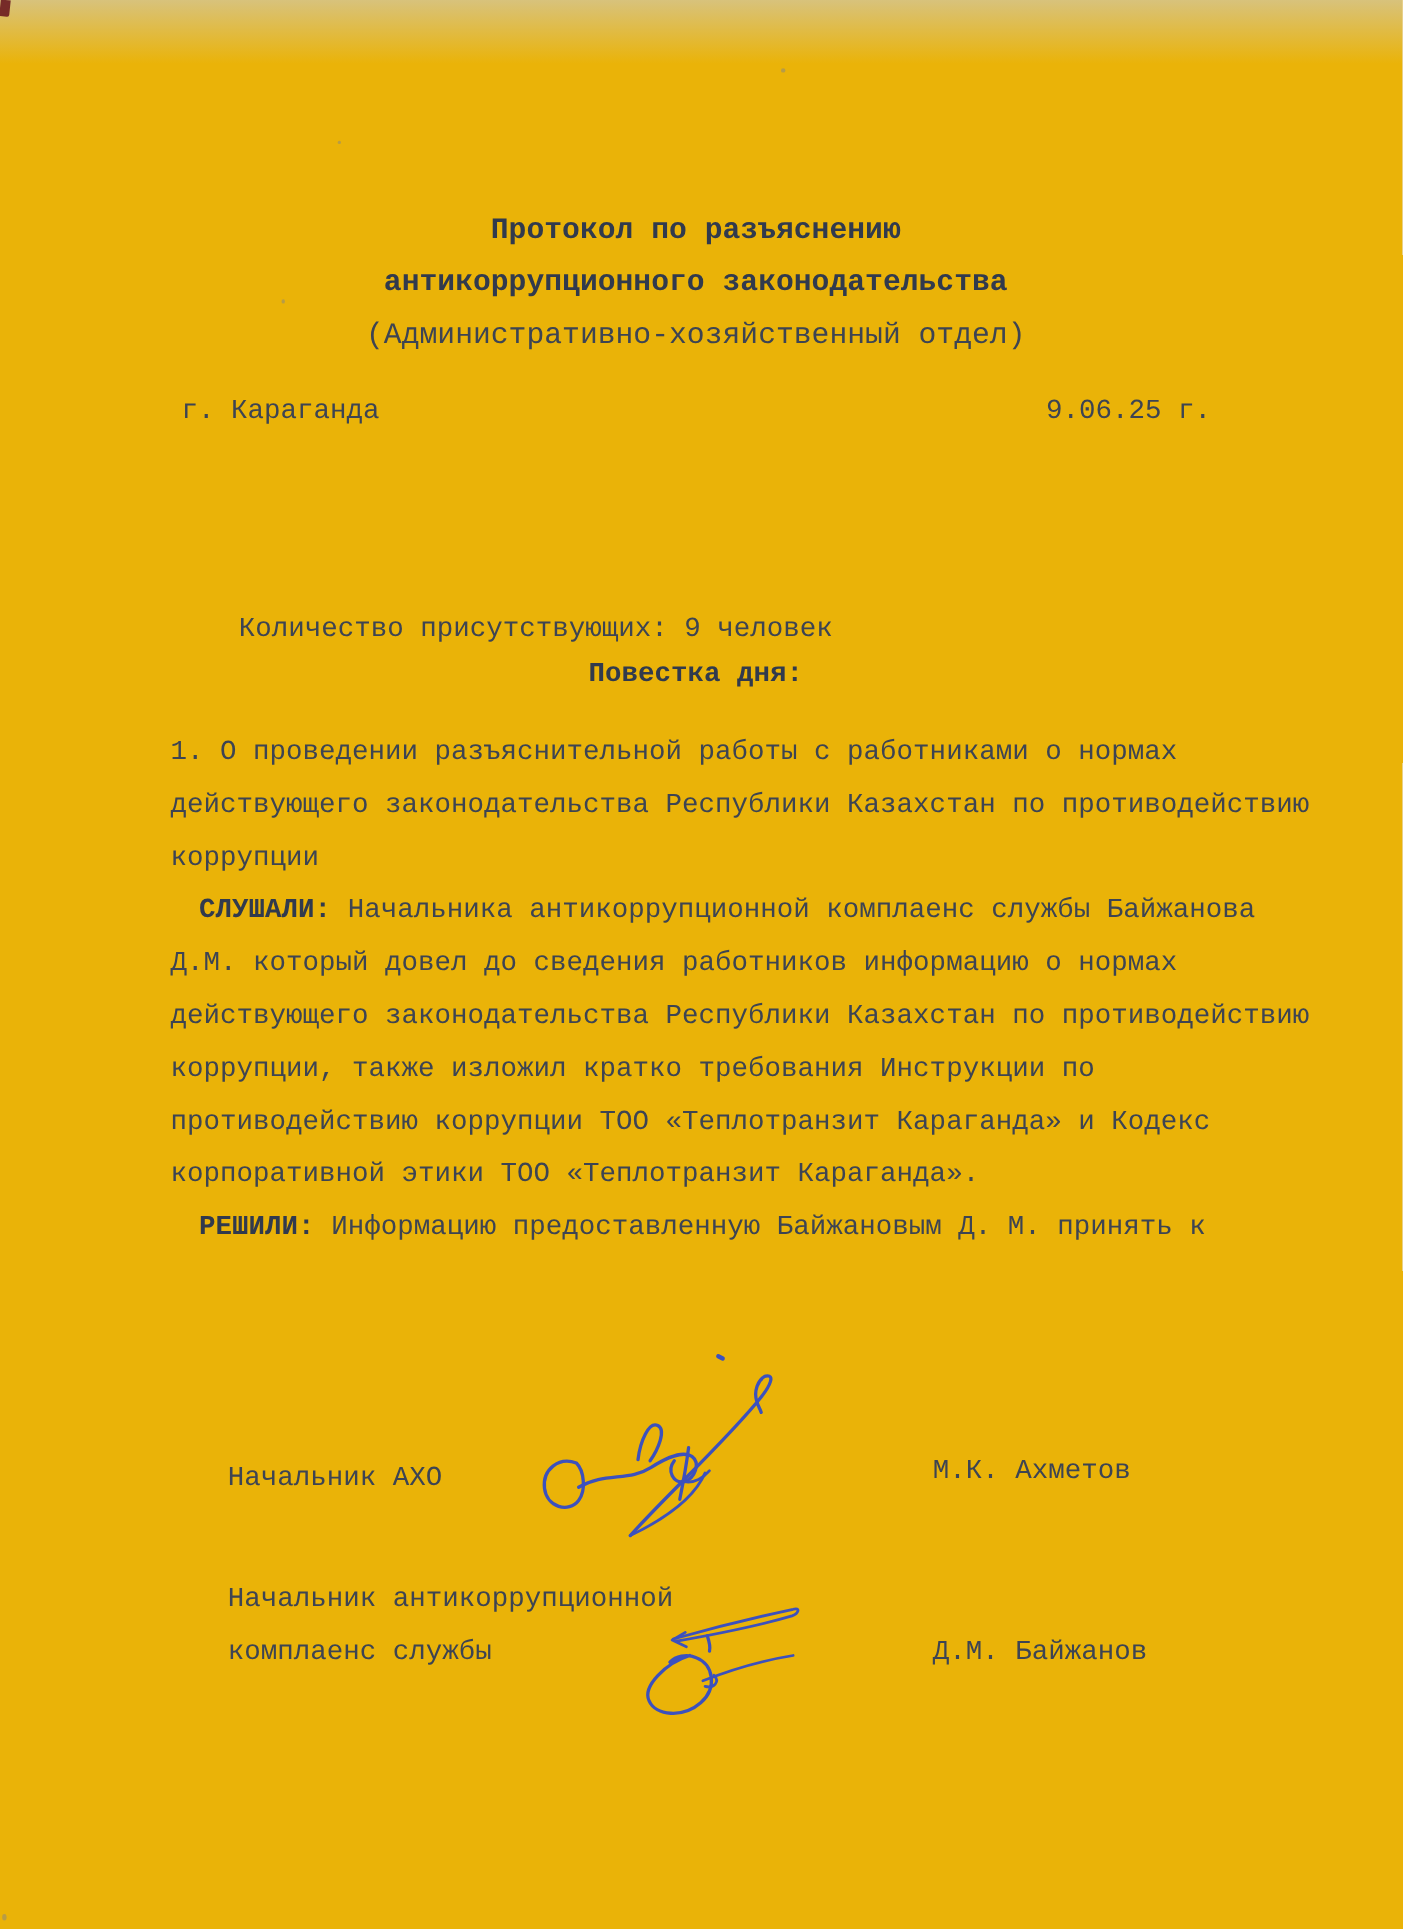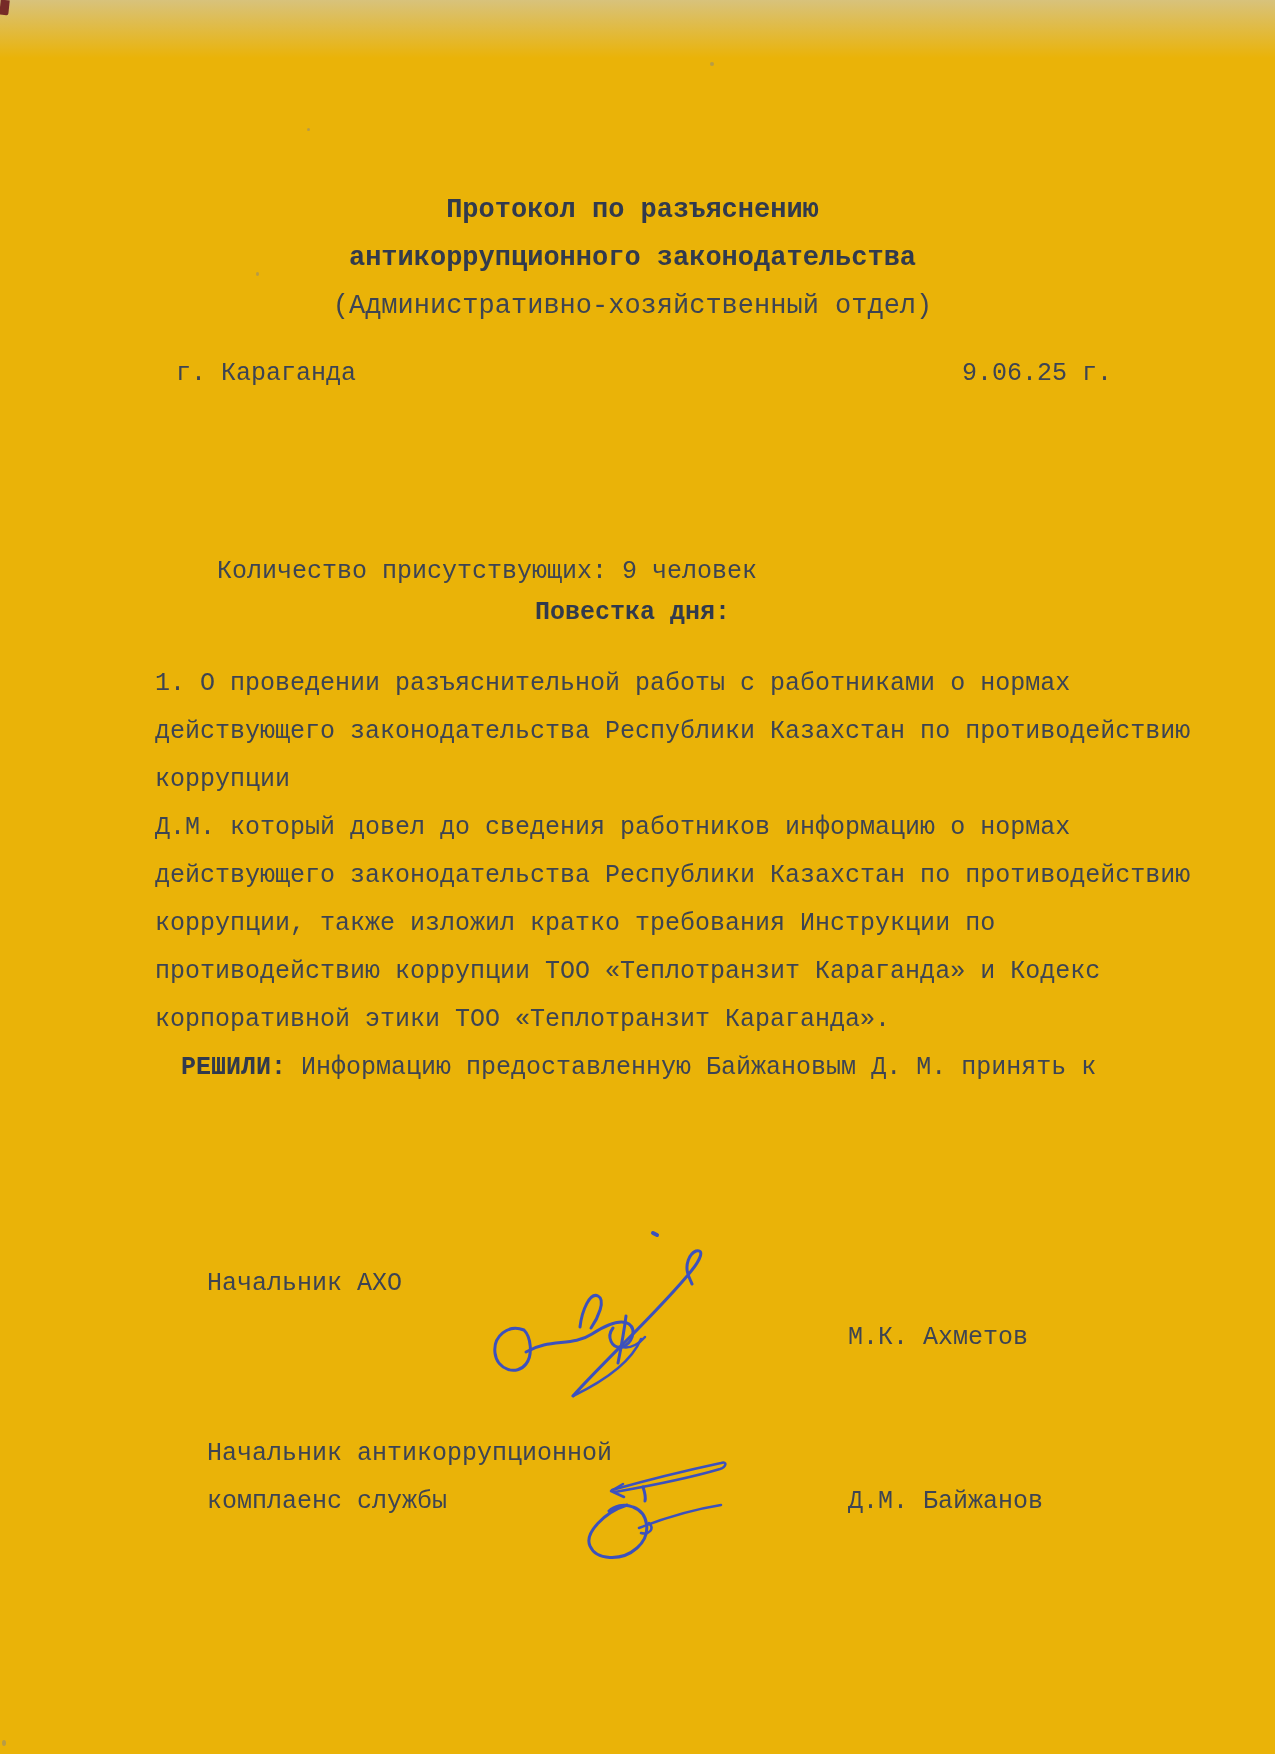--- a/index.html
+++ b/index.html
@@ -35,7 +35,7 @@
   }
   .bold{font-weight:bold;color:var(--ink_bold);}
   .placedate{
-    position:absolute;left:176px;top:350px;width:936px;
+    position:absolute;left:165px;top:350px;width:936px;
     display:flex;justify-content:space-between;
     font-size:25px;line-height:48px;align-items:center;
   }

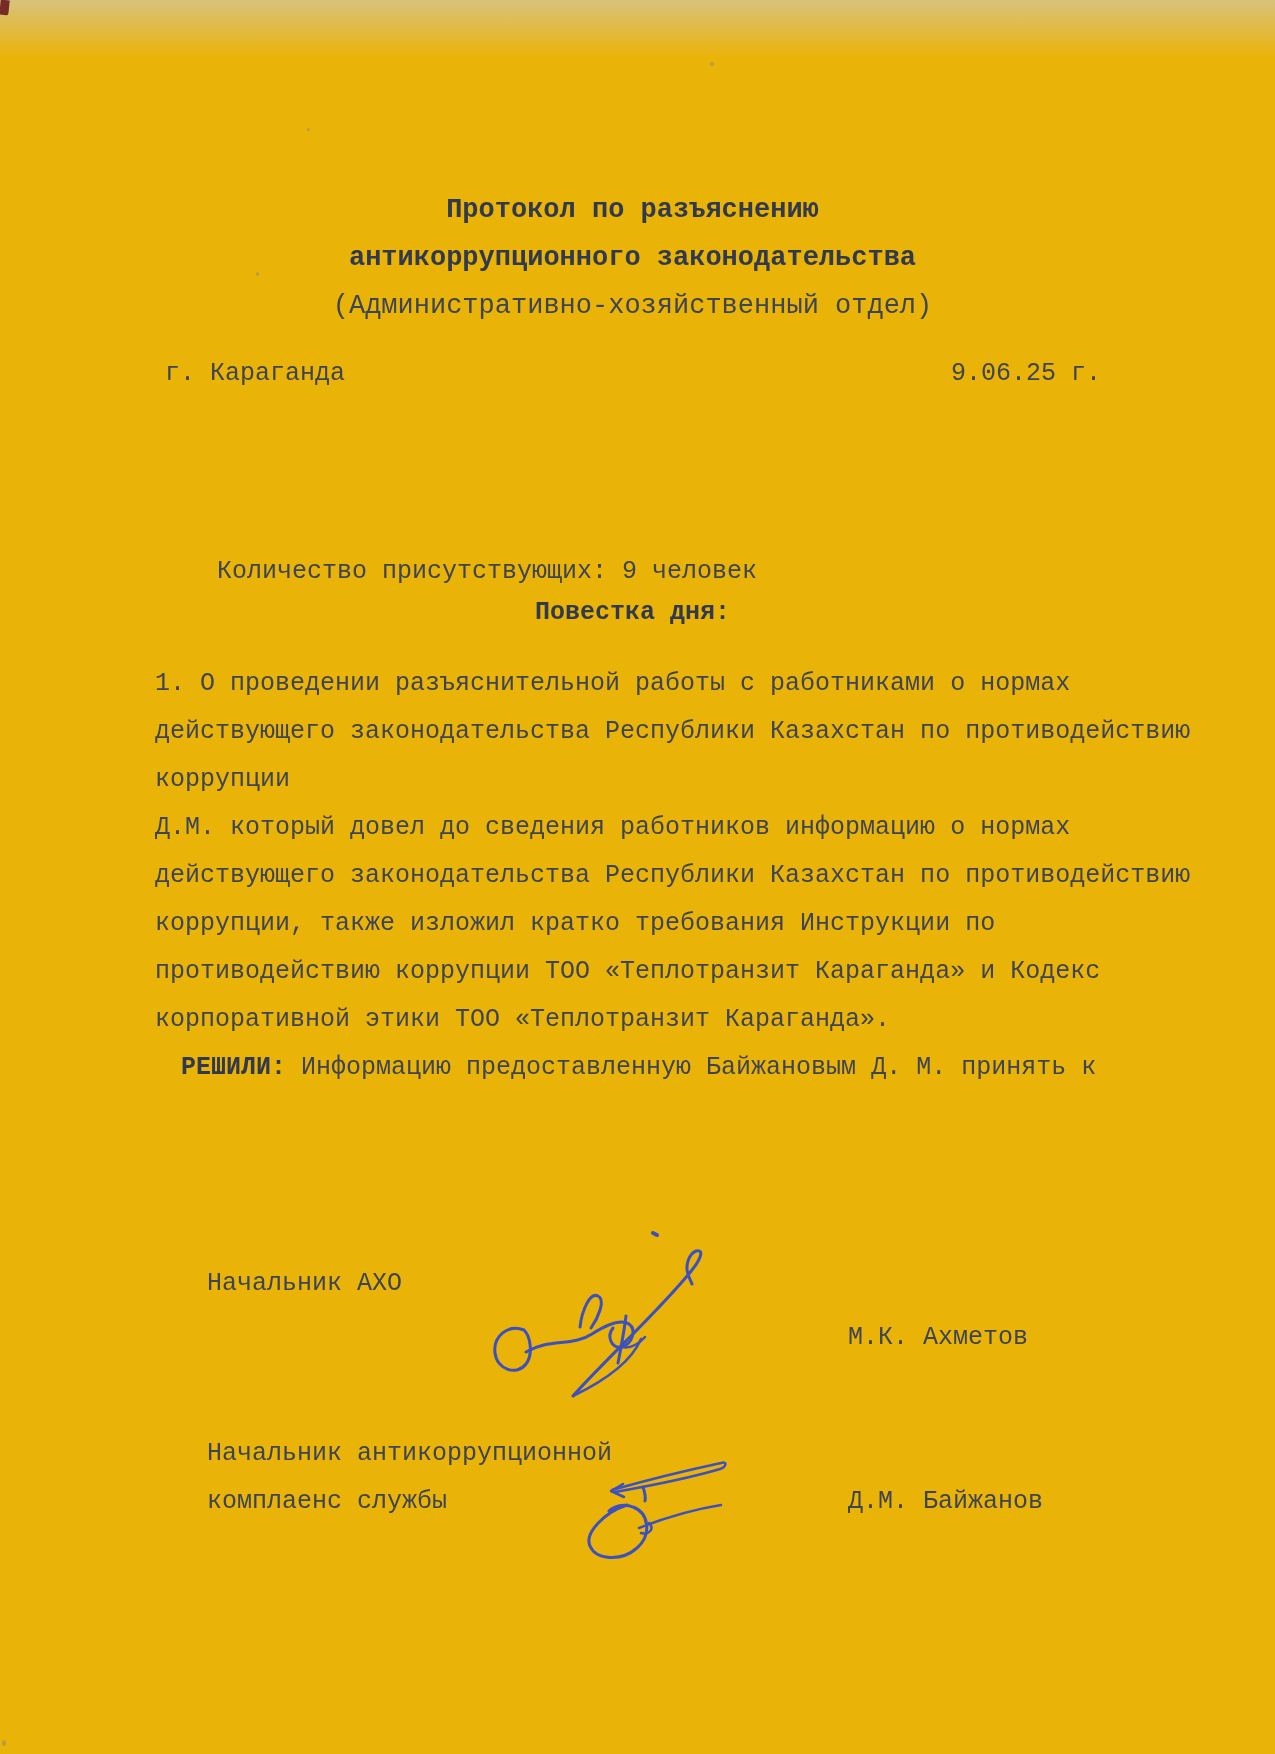--- a/index.html
+++ b/index.html
@@ -91,6 +91,7 @@
   <div class="line"><span class="lead"></span><span>1.  О проведении разъяснительной работы с работниками о нормах</span></div>
       <div class="line"><span class="lead"></span><span>действующего законодательства Республики Казахстан по противодействию</span></div>
       <div class="line"><span class="lead"></span><span>коррупции</span></div>
+      <div class="line ind"><span class="lead">СЛУШАЛИ:</span><span> Начальника антикоррупционной комплаенс службы Байжанова</span></div>
       <div class="line"><span class="lead"></span><span>Д.М.  который довел до сведения работников информацию о нормах</span></div>
       <div class="line"><span class="lead"></span><span>действующего законодательства Республики Казахстан по противодействию</span></div>
       <div class="line"><span class="lead"></span><span>коррупции, также изложил кратко требования Инструкции по</span></div>

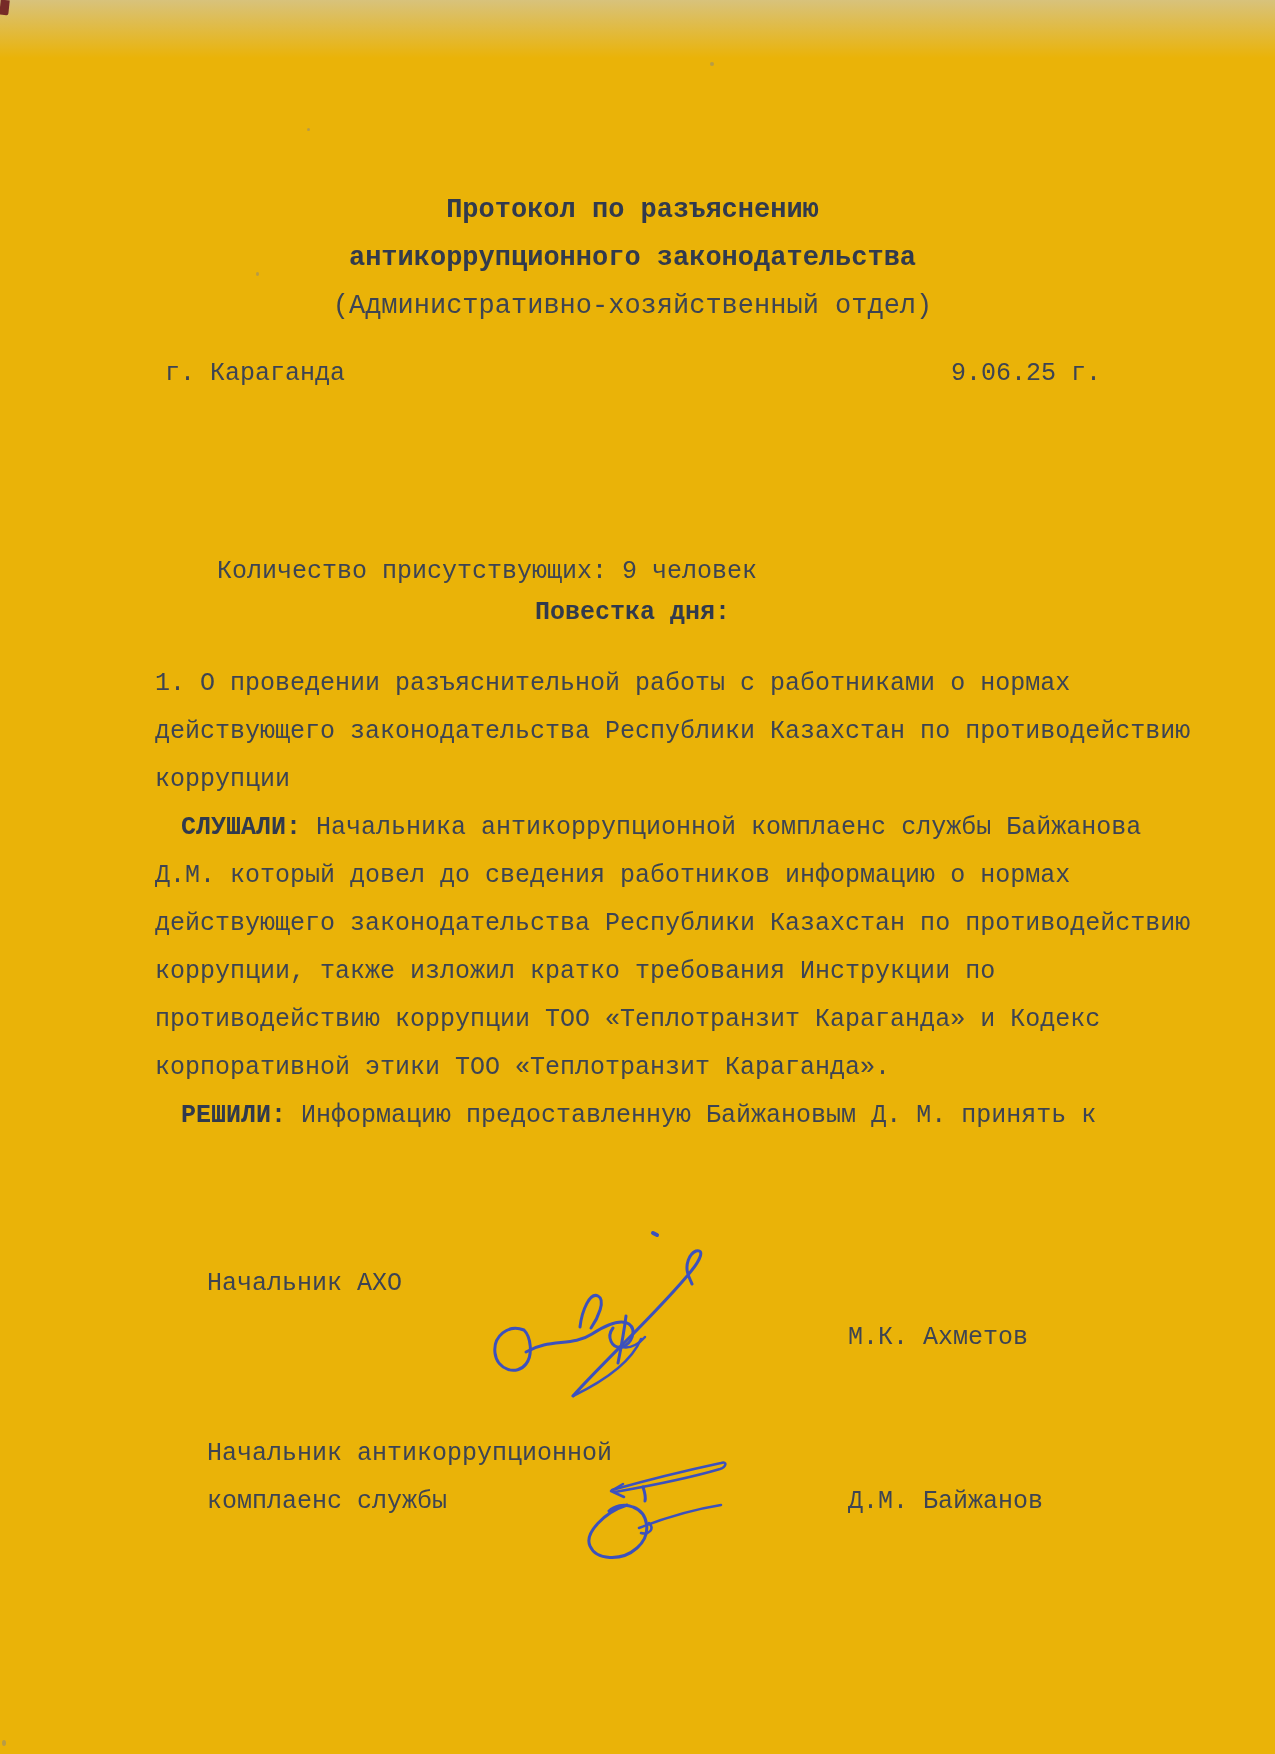--- a/index.html
+++ b/index.html
@@ -100,7 +100,7 @@
       <div class="line ind"><span class="lead">РЕШИЛИ:</span><span> Информацию предоставленную Байжановым Д. М. принять к</span></div>
     </div>
 
-  <div class="sig-role" style="left:207px;top:1260px;">Начальник АХО</div>
+  <div class="sig-role" style="left:207px;top:1320px;">Начальник АХО</div>
   <svg class="sig-svg" style="left:480px;top:1220px;" width="260" height="200" viewBox="0 0 260 200">
     <path d="M 173,13 l 4,2" stroke-width="4"></path>
     <path d="M 93,176 C 125,140 182,88 212,50 C 220,40 225,29 216,31 C 209,34 205,45 208,54 C 209,58 211,61 212,64" stroke-width="3"></path>

